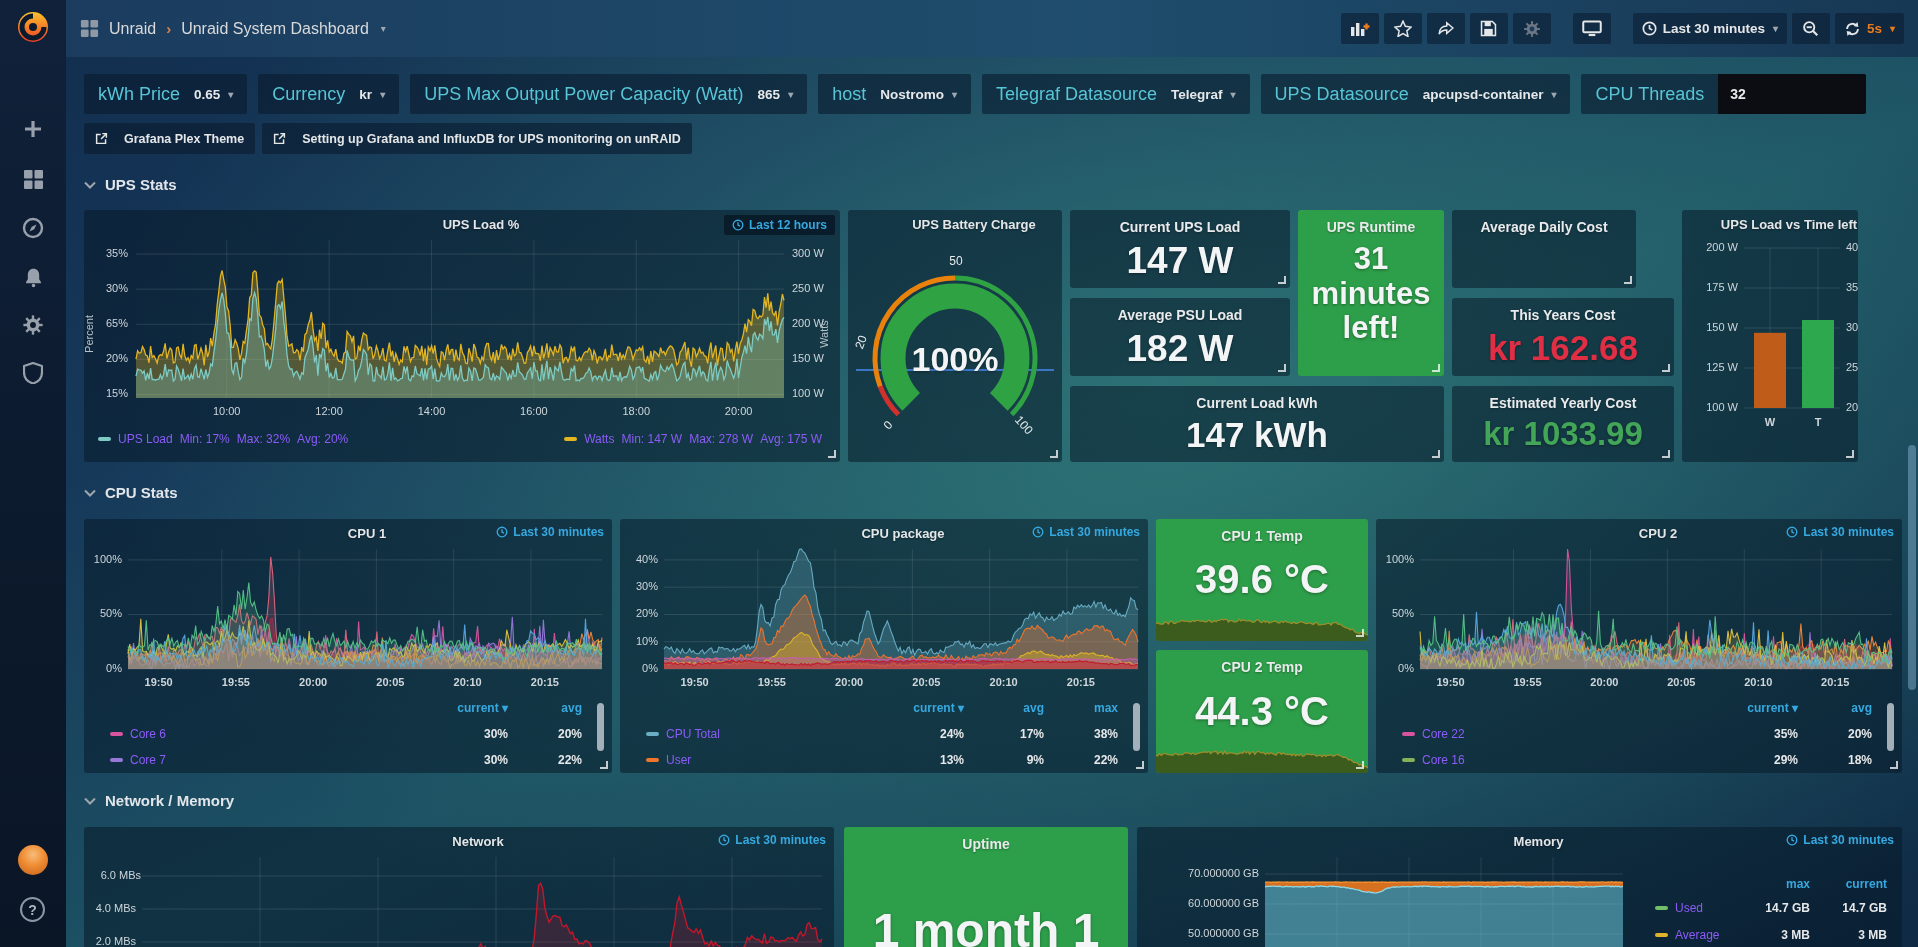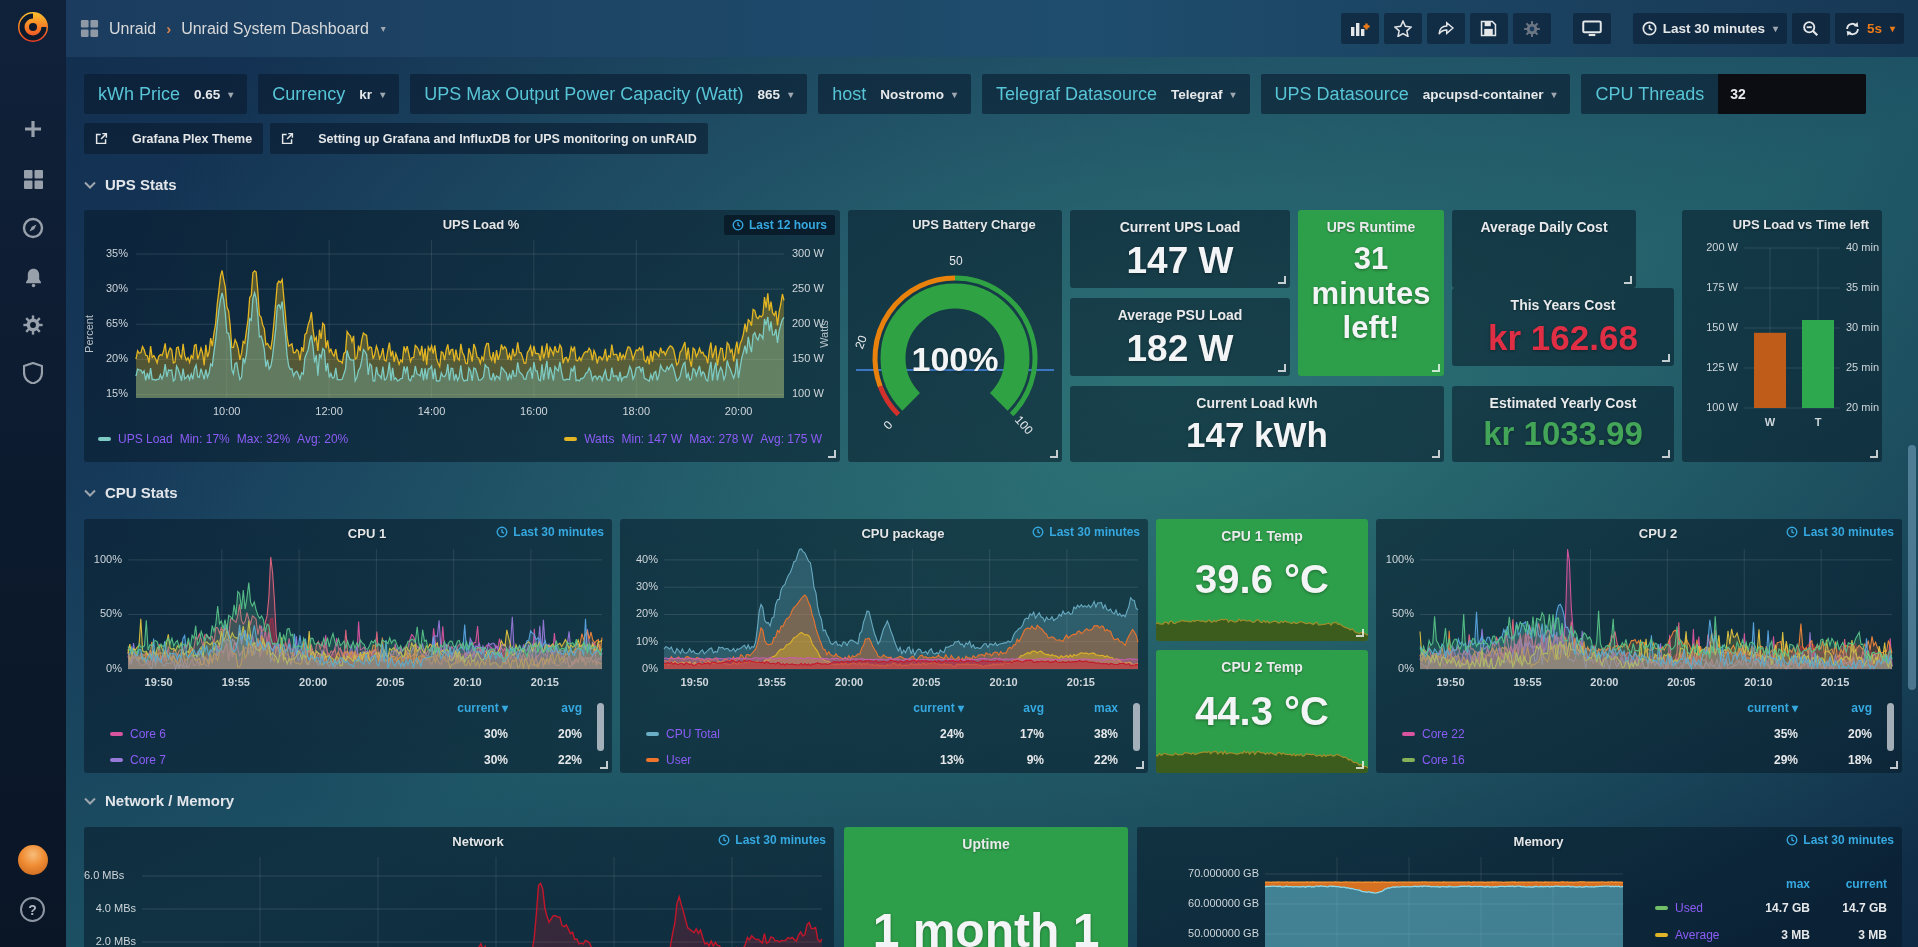--- a/index.html
+++ b/index.html
@@ -46,7 +46,7 @@
   .var-box.has-input { padding-right:0; gap:0; }
   .var-box.has-input .var-label { margin-right:14px; }
   .links-row { position:absolute; left:84px; top:123px; height:31px; display:flex; gap:7px; z-index:10; }
-  .link-box { background:rgba(9,27,46,.62); border-radius:2px; display:flex; align-items:center; gap:24px; padding:0 11px;
+  .link-box { background:rgba(9,27,46,.62); border-radius:2px; display:flex; align-items:center; gap:16px; padding:0 11px;
     font-size:12.5px; font-weight:bold; color:#e4e6e8; cursor:pointer; }
   
   .sect { position:absolute; left:84px; display:flex; align-items:center; gap:9px; font-size:15px; font-weight:bold; color:#e2e5e9; cursor:pointer; z-index:5; }

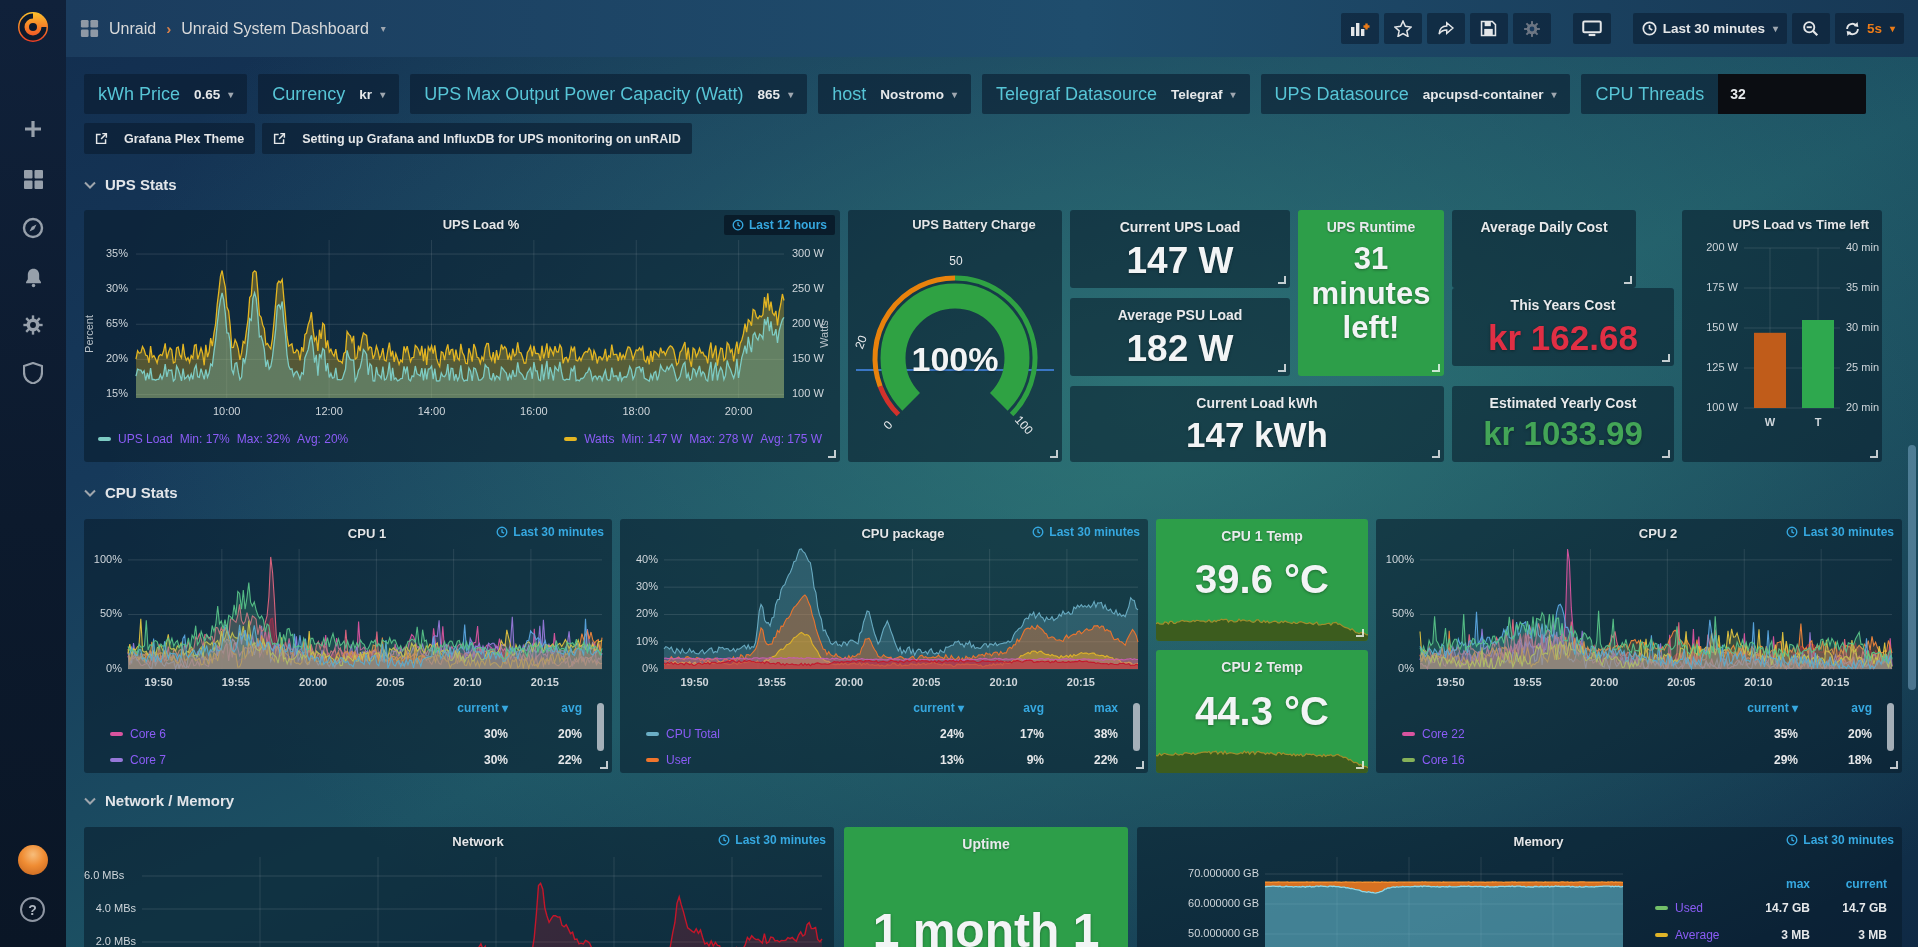--- a/index.html
+++ b/index.html
@@ -424,7 +424,7 @@
   <div class="stat-title">Estimated Yearly Cost</div>
   <div class="stat-value" style="top:29px;font-size:33px;color:#43a557">kr  1033.99</div>
 </div>
-<div class="panel" style="left:1682px;top:210px;width:200px;height:252px">
+<div class="panel" style="left:1682px;top:210px;width:176px;height:252px">
   <div class="ptitle">UPS Load vs Time left</div>
   <div id="g-upsbar" style="position:absolute;inset:0">
       <svg width="220" height="252">

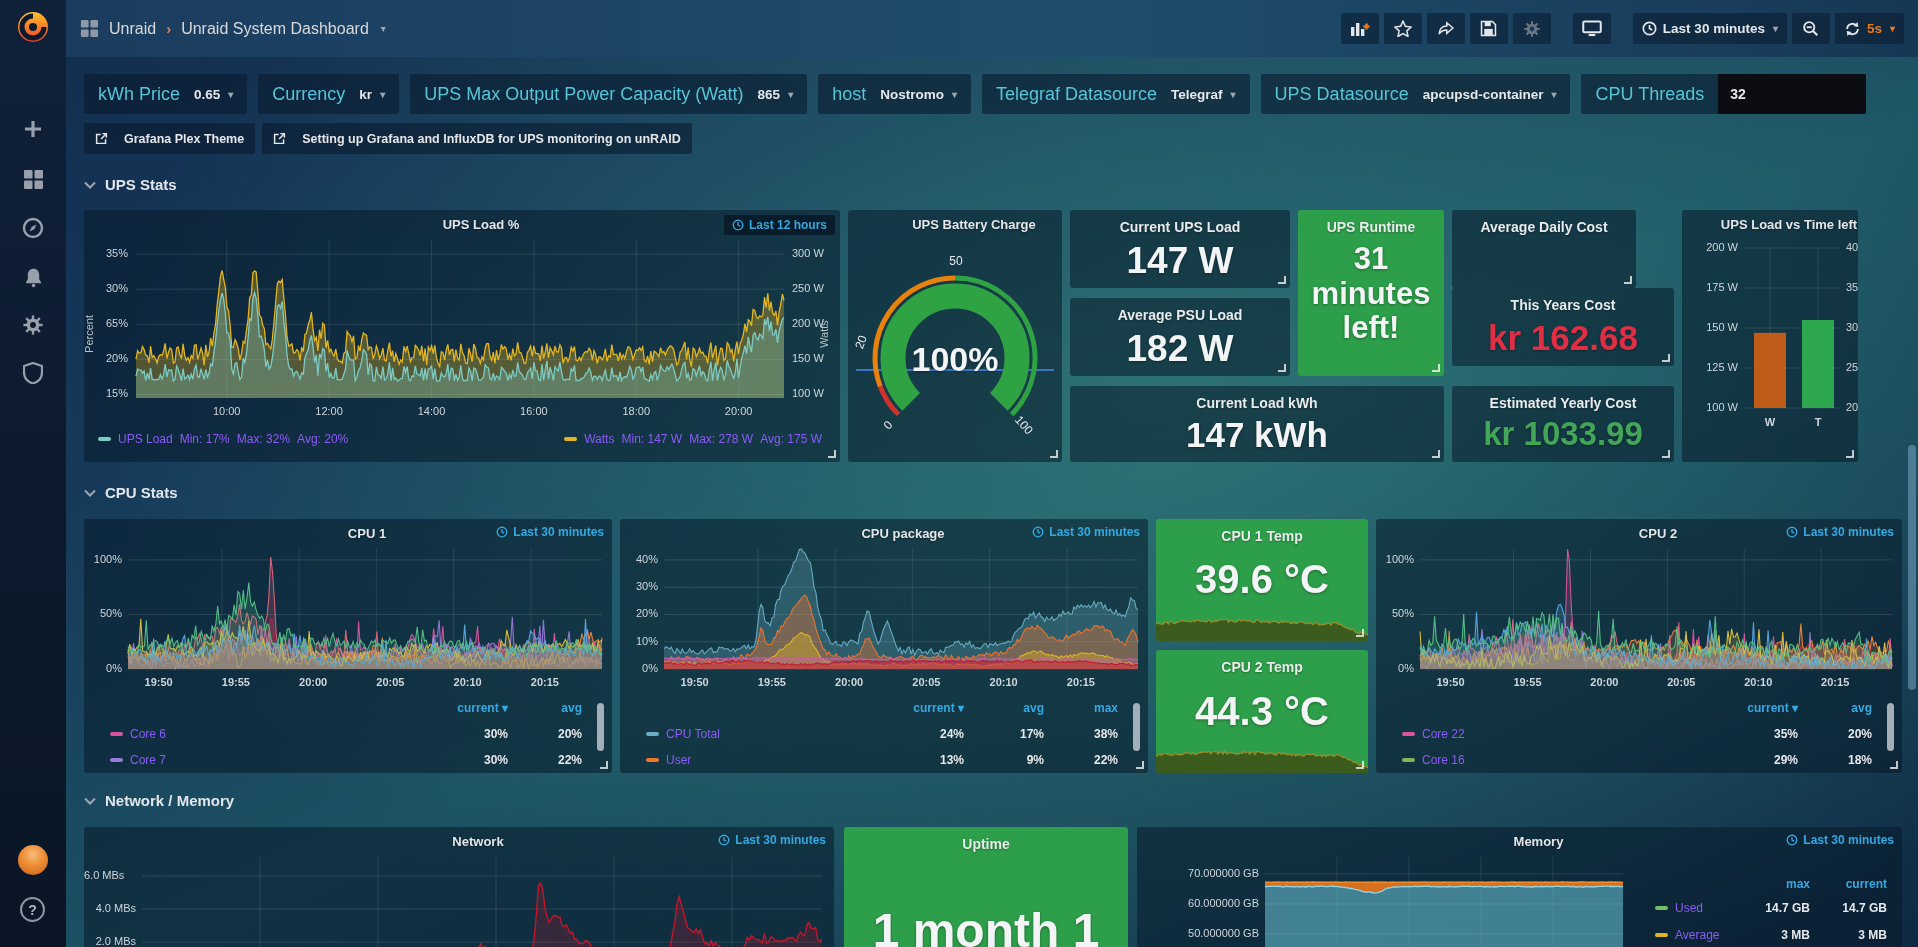--- a/index.html
+++ b/index.html
@@ -416,7 +416,7 @@
 <div class="panel" style="left:1452px;top:210px;width:184px;height:78px">
   <div class="stat-title">Average Daily Cost</div>
 </div>
-<div class="panel" style="left:1452px;top:288px;width:222px;height:78px">
+<div class="panel" style="left:1452px;top:298px;width:222px;height:78px">
   <div class="stat-title">This Years Cost</div>
   <div class="stat-value" style="top:30px;font-size:35px;color:#e02f44">kr  162.68</div>
 </div>

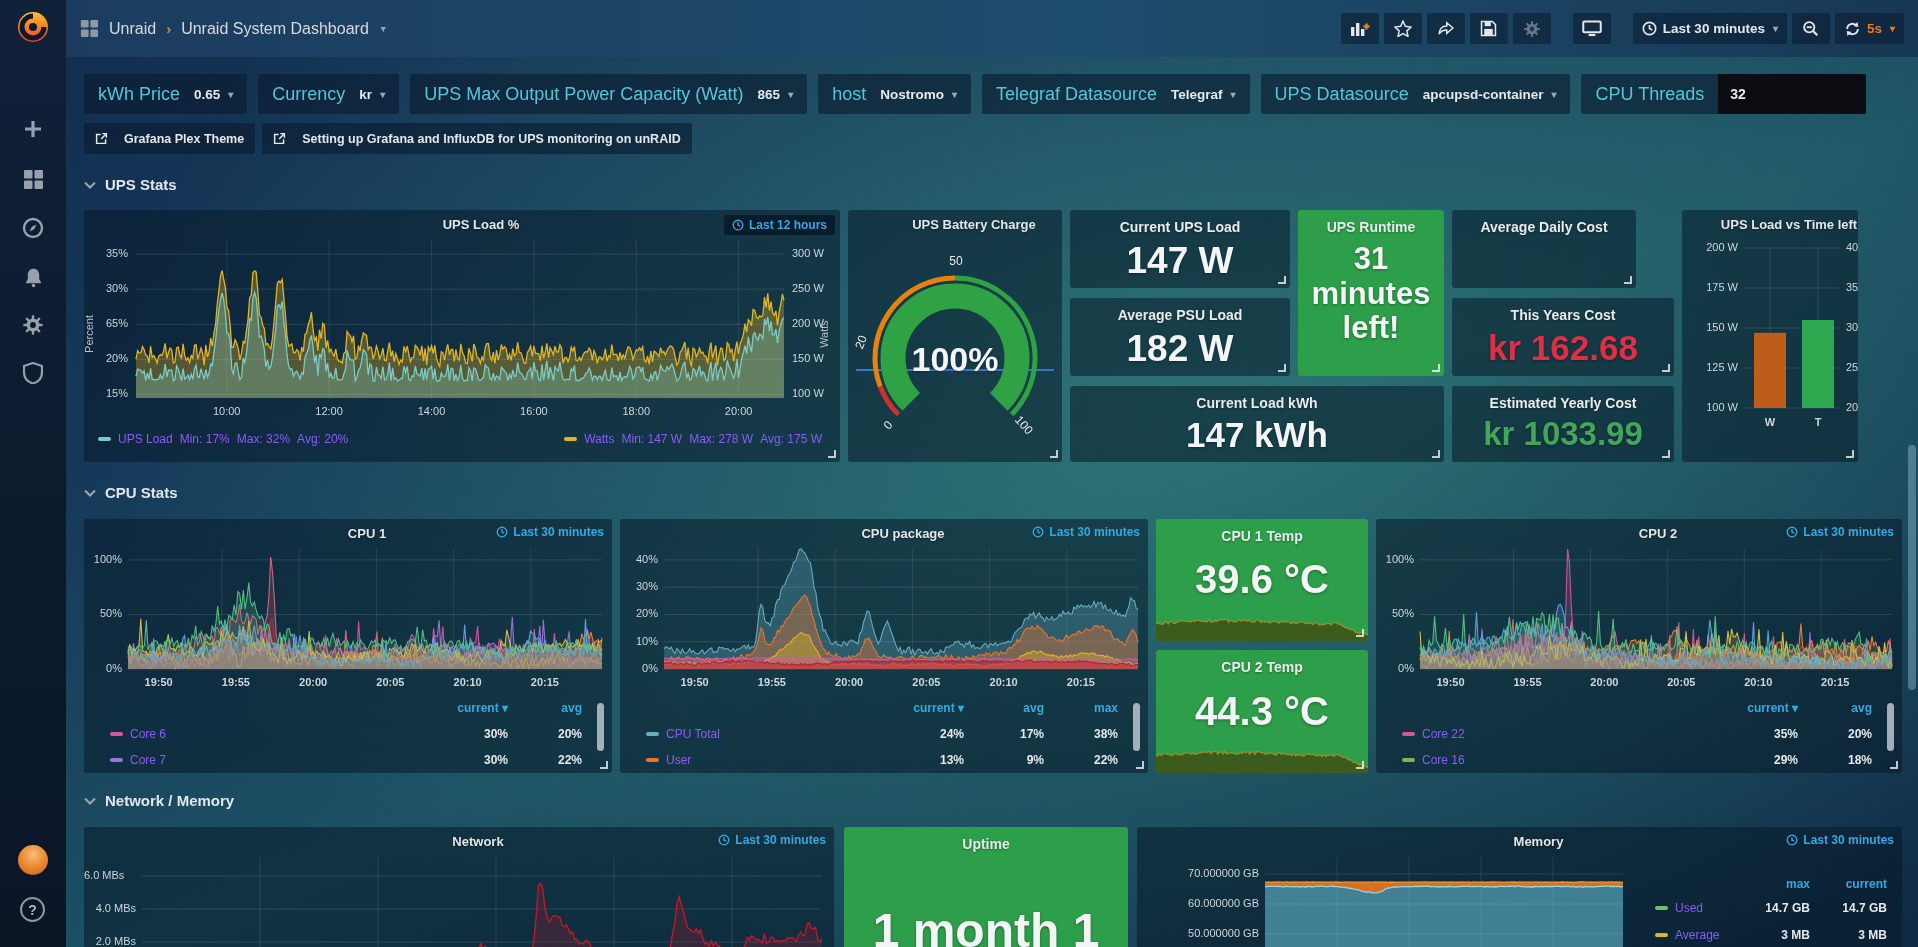--- a/index.html
+++ b/index.html
@@ -683,7 +683,7 @@
         <path d="M58.0 141.7L60.1 135.7L62.3 136.0L64.4 135.6L66.5 140.8L68.7 137.9L70.8 139.8L72.9 140.9L75.1 139.3L77.2 142.2L79.3 140.7L81.4 136.6L83.6 142.6L85.7 136.9L87.8 140.6L90.0 136.6L92.1 140.9L94.2 141.7L96.4 142.3L98.5 139.7L100.6 143.4L102.8 135.6L104.9 138.7L107.0 137.6L109.2 140.5L111.3 143.1L113.4 137.8L115.6 136.1L117.7 140.0L119.8 143.7L121.9 140.9L124.1 137.3L126.2 143.4L128.3 139.1L130.5 143.7L132.6 137.6L134.7 139.1L136.9 136.0L139.0 139.1L141.1 137.3L143.3 140.8L145.4 142.8L147.5 136.9L149.7 136.6L151.8 142.8L153.9 143.0L156.1 143.0L158.2 142.4L160.3 143.4L162.5 137.1L164.6 141.8L166.7 141.2L168.8 143.2L171.0 138.2L173.1 135.8L175.2 139.6L177.4 142.0L179.5 143.5L181.6 141.5L183.8 142.8L185.9 136.3L188.0 143.5L190.2 142.9L192.3 141.9L194.4 136.3L196.6 137.7L198.7 143.3L200.8 141.8L203.0 136.0L205.1 140.6L207.2 141.5L209.3 141.2L211.5 139.6L213.6 142.1L215.7 142.5L217.9 139.0L220.0 141.7L222.1 142.5L224.3 140.6L226.4 143.2L228.5 136.6L230.7 139.9L232.8 141.1L234.9 143.5L237.1 139.0L239.2 136.3L241.3 143.1L243.5 143.8L245.6 140.6L247.7 142.4L249.8 140.0L252.0 138.3L254.1 135.9L256.2 137.7L258.4 138.0L260.5 138.1L262.6 138.1L264.8 142.9L266.9 136.0L269.0 137.1L271.2 142.3L273.3 141.0L275.4 140.0L277.6 137.2L279.7 140.6L281.8 141.9L284.0 141.3L286.1 140.5L288.2 143.1L290.4 139.1L292.5 135.7L294.6 143.1L296.7 140.4L298.9 141.4L301.0 142.9L303.1 141.6L305.3 138.7L307.4 139.2L309.5 142.0L311.7 139.8L313.8 141.4L315.9 135.7L318.1 141.5L320.2 139.9L322.3 137.7L324.5 139.8L326.6 139.3L328.7 141.4L330.9 142.1L333.0 137.9L335.1 138.5L337.2 137.1L339.4 142.4L341.5 137.3L343.6 141.5L345.8 140.7L347.9 136.6L350.0 136.5L352.2 137.3L354.3 141.5L356.4 136.6L358.6 143.8L360.7 140.1L362.8 140.0L365.0 142.2L367.1 137.7L369.2 141.2L371.4 138.7L373.5 140.4L375.6 142.4L377.7 136.0L379.9 139.9L382.0 137.1L384.1 136.1L386.3 139.3L388.4 131.5L390.5 135.1L392.7 125.1L394.8 120.2L396.9 116.8L399.1 122.5L401.2 119.3L403.3 130.1L405.5 130.8L407.6 139.7L409.7 139.3L411.9 141.2L414.0 140.0L416.1 141.4L418.3 137.8L420.4 137.6L422.5 138.5L424.6 139.1L426.8 141.5L428.9 142.3L431.0 142.0L433.2 137.8L435.3 138.1L437.4 137.3L439.6 137.8L441.7 140.1L443.8 135.3L446.0 138.0L448.1 124.3L450.2 110.8L452.4 86.5L454.5 58.5L456.6 56.2L458.8 62.2L460.9 81.3L463.0 89.0L465.1 95.4L467.3 91.7L469.4 88.7L471.5 88.7L473.7 90.1L475.8 89.9L477.9 98.2L480.1 99.9L482.2 97.7L484.3 101.9L486.5 106.6L488.6 105.2L490.7 112.4L492.9 112.0L495.0 116.8L497.1 116.2L499.3 117.0L501.4 113.5L503.5 114.4L505.6 116.1L507.8 121.3L509.9 125.6L512.0 128.1L514.2 135.5L516.3 137.3L518.4 140.5L520.6 137.5L522.7 141.6L524.8 139.9L527.0 139.1L529.1 137.9L531.2 136.6L533.4 138.6L535.5 138.7L537.6 135.9L539.8 141.5L541.9 141.2L544.0 139.5L546.2 141.9L548.3 142.5L550.4 136.6L552.5 140.4L554.7 137.7L556.8 140.3L558.9 142.2L561.1 143.8L563.2 140.6L565.3 142.6L567.5 137.1L569.6 137.5L571.7 140.1L573.9 142.2L576.0 136.7L578.1 136.4L580.3 137.3L582.4 136.3L584.5 130.5L586.7 117.4L588.8 105.3L590.9 95.5L593.0 76.4L595.2 69.8L597.3 77.9L599.4 84.6L601.6 93.2L603.7 100.9L605.8 102.4L608.0 104.1L610.1 105.5L612.2 101.7L614.4 106.3L616.5 103.0L618.6 110.2L620.8 117.0L622.9 115.8L625.0 119.0L627.2 114.1L629.3 119.0L631.4 115.3L633.5 118.4L635.7 118.9L637.8 126.4L639.9 122.7L642.1 132.3L644.2 125.8L646.3 122.6L648.5 121.2L650.6 124.0L652.7 120.5L654.9 122.7L657.0 123.0L659.1 121.8L661.3 117.7L663.4 110.4L665.5 112.9L667.7 108.8L669.8 111.0L671.9 112.6L674.1 112.2L676.2 114.1L678.3 116.1L680.4 106.6L682.6 116.2L684.7 115.0L686.8 110.0L689.0 110.6L691.1 113.9L693.2 113.4L695.4 114.9L697.5 113.4L699.6 113.6L701.8 113.3L703.9 110.6L706.0 111.6L708.2 110.4L710.3 112.6L712.4 114.1L714.6 108.0L716.7 104.9L718.8 109.0L720.9 107.5L723.1 97.7L725.2 95.5L727.3 101.6L729.5 101.5L731.6 100.5L733.7 112.4L735.9 114.7L738.0 111.8L738.0 148L58.0 148Z" fill="rgba(196,22,42,0.22)" stroke="none"></path>
         <path d="M58.0 141.7L60.1 135.7L62.3 136.0L64.4 135.6L66.5 140.8L68.7 137.9L70.8 139.8L72.9 140.9L75.1 139.3L77.2 142.2L79.3 140.7L81.4 136.6L83.6 142.6L85.7 136.9L87.8 140.6L90.0 136.6L92.1 140.9L94.2 141.7L96.4 142.3L98.5 139.7L100.6 143.4L102.8 135.6L104.9 138.7L107.0 137.6L109.2 140.5L111.3 143.1L113.4 137.8L115.6 136.1L117.7 140.0L119.8 143.7L121.9 140.9L124.1 137.3L126.2 143.4L128.3 139.1L130.5 143.7L132.6 137.6L134.7 139.1L136.9 136.0L139.0 139.1L141.1 137.3L143.3 140.8L145.4 142.8L147.5 136.9L149.7 136.6L151.8 142.8L153.9 143.0L156.1 143.0L158.2 142.4L160.3 143.4L162.5 137.1L164.6 141.8L166.7 141.2L168.8 143.2L171.0 138.2L173.1 135.8L175.2 139.6L177.4 142.0L179.5 143.5L181.6 141.5L183.8 142.8L185.9 136.3L188.0 143.5L190.2 142.9L192.3 141.9L194.4 136.3L196.6 137.7L198.7 143.3L200.8 141.8L203.0 136.0L205.1 140.6L207.2 141.5L209.3 141.2L211.5 139.6L213.6 142.1L215.7 142.5L217.9 139.0L220.0 141.7L222.1 142.5L224.3 140.6L226.4 143.2L228.5 136.6L230.7 139.9L232.8 141.1L234.9 143.5L237.1 139.0L239.2 136.3L241.3 143.1L243.5 143.8L245.6 140.6L247.7 142.4L249.8 140.0L252.0 138.3L254.1 135.9L256.2 137.7L258.4 138.0L260.5 138.1L262.6 138.1L264.8 142.9L266.9 136.0L269.0 137.1L271.2 142.3L273.3 141.0L275.4 140.0L277.6 137.2L279.7 140.6L281.8 141.9L284.0 141.3L286.1 140.5L288.2 143.1L290.4 139.1L292.5 135.7L294.6 143.1L296.7 140.4L298.9 141.4L301.0 142.9L303.1 141.6L305.3 138.7L307.4 139.2L309.5 142.0L311.7 139.8L313.8 141.4L315.9 135.7L318.1 141.5L320.2 139.9L322.3 137.7L324.5 139.8L326.6 139.3L328.7 141.4L330.9 142.1L333.0 137.9L335.1 138.5L337.2 137.1L339.4 142.4L341.5 137.3L343.6 141.5L345.8 140.7L347.9 136.6L350.0 136.5L352.2 137.3L354.3 141.5L356.4 136.6L358.6 143.8L360.7 140.1L362.8 140.0L365.0 142.2L367.1 137.7L369.2 141.2L371.4 138.7L373.5 140.4L375.6 142.4L377.7 136.0L379.9 139.9L382.0 137.1L384.1 136.1L386.3 139.3L388.4 131.5L390.5 135.1L392.7 125.1L394.8 120.2L396.9 116.8L399.1 122.5L401.2 119.3L403.3 130.1L405.5 130.8L407.6 139.7L409.7 139.3L411.9 141.2L414.0 140.0L416.1 141.4L418.3 137.8L420.4 137.6L422.5 138.5L424.6 139.1L426.8 141.5L428.9 142.3L431.0 142.0L433.2 137.8L435.3 138.1L437.4 137.3L439.6 137.8L441.7 140.1L443.8 135.3L446.0 138.0L448.1 124.3L450.2 110.8L452.4 86.5L454.5 58.5L456.6 56.2L458.8 62.2L460.9 81.3L463.0 89.0L465.1 95.4L467.3 91.7L469.4 88.7L471.5 88.7L473.7 90.1L475.8 89.9L477.9 98.2L480.1 99.9L482.2 97.7L484.3 101.9L486.5 106.6L488.6 105.2L490.7 112.4L492.9 112.0L495.0 116.8L497.1 116.2L499.3 117.0L501.4 113.5L503.5 114.4L505.6 116.1L507.8 121.3L509.9 125.6L512.0 128.1L514.2 135.5L516.3 137.3L518.4 140.5L520.6 137.5L522.7 141.6L524.8 139.9L527.0 139.1L529.1 137.9L531.2 136.6L533.4 138.6L535.5 138.7L537.6 135.9L539.8 141.5L541.9 141.2L544.0 139.5L546.2 141.9L548.3 142.5L550.4 136.6L552.5 140.4L554.7 137.7L556.8 140.3L558.9 142.2L561.1 143.8L563.2 140.6L565.3 142.6L567.5 137.1L569.6 137.5L571.7 140.1L573.9 142.2L576.0 136.7L578.1 136.4L580.3 137.3L582.4 136.3L584.5 130.5L586.7 117.4L588.8 105.3L590.9 95.5L593.0 76.4L595.2 69.8L597.3 77.9L599.4 84.6L601.6 93.2L603.7 100.9L605.8 102.4L608.0 104.1L610.1 105.5L612.2 101.7L614.4 106.3L616.5 103.0L618.6 110.2L620.8 117.0L622.9 115.8L625.0 119.0L627.2 114.1L629.3 119.0L631.4 115.3L633.5 118.4L635.7 118.9L637.8 126.4L639.9 122.7L642.1 132.3L644.2 125.8L646.3 122.6L648.5 121.2L650.6 124.0L652.7 120.5L654.9 122.7L657.0 123.0L659.1 121.8L661.3 117.7L663.4 110.4L665.5 112.9L667.7 108.8L669.8 111.0L671.9 112.6L674.1 112.2L676.2 114.1L678.3 116.1L680.4 106.6L682.6 116.2L684.7 115.0L686.8 110.0L689.0 110.6L691.1 113.9L693.2 113.4L695.4 114.9L697.5 113.4L699.6 113.6L701.8 113.3L703.9 110.6L706.0 111.6L708.2 110.4L710.3 112.6L712.4 114.1L714.6 108.0L716.7 104.9L718.8 109.0L720.9 107.5L723.1 97.7L725.2 95.5L727.3 101.6L729.5 101.5L731.6 100.5L733.7 112.4L735.9 114.7L738.0 111.8" fill="none" stroke="#c4162a" stroke-width="1.4" stroke-opacity="1"></path>
       </svg>
-      <div class="ylab" style="left:0;width:46px;top:42px">6.0 MBs</div>
+      <div class="ylab" style="left:11px;width:46px;text-align:right;top:42px">6.0 MBs</div>
       <div class="ylab" style="left:6px;width:46px;text-align:right;top:75px">4.0 MBs</div>
       <div class="ylab" style="left:6px;width:46px;text-align:right;top:108px">2.0 MBs</div>
     </div>

